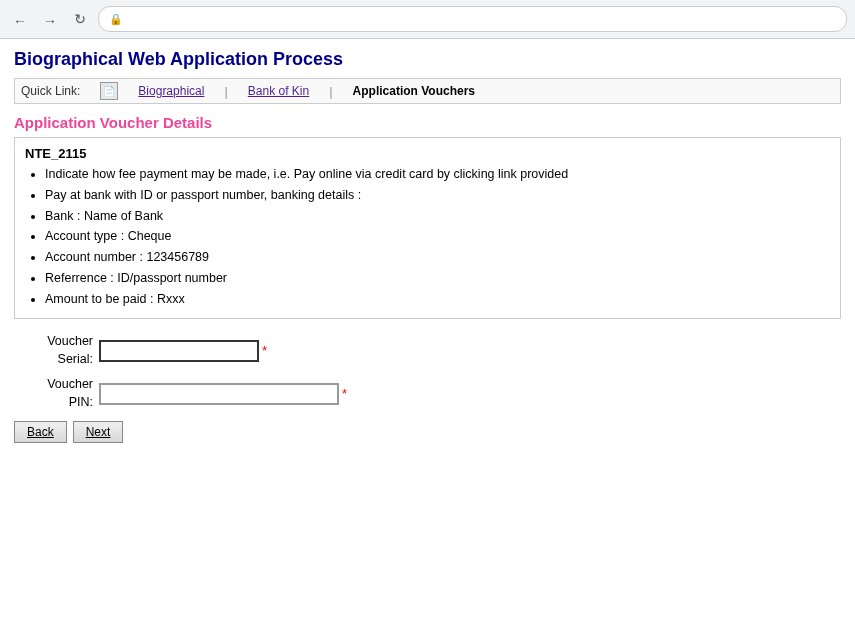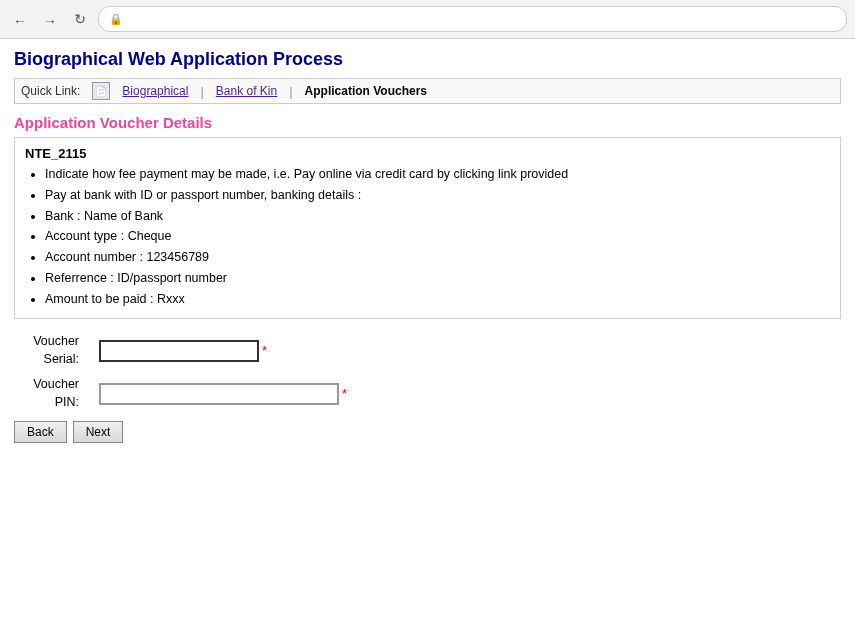--- a/index.html
+++ b/index.html
@@ -62,7 +62,7 @@
       padding: 3px 6px;
       background: #f9f9f9;
       margin-bottom: 10px;
-      gap: 8px;
+      gap: 16px;
     }
     .quick-link-label {
       font-size: 12px;

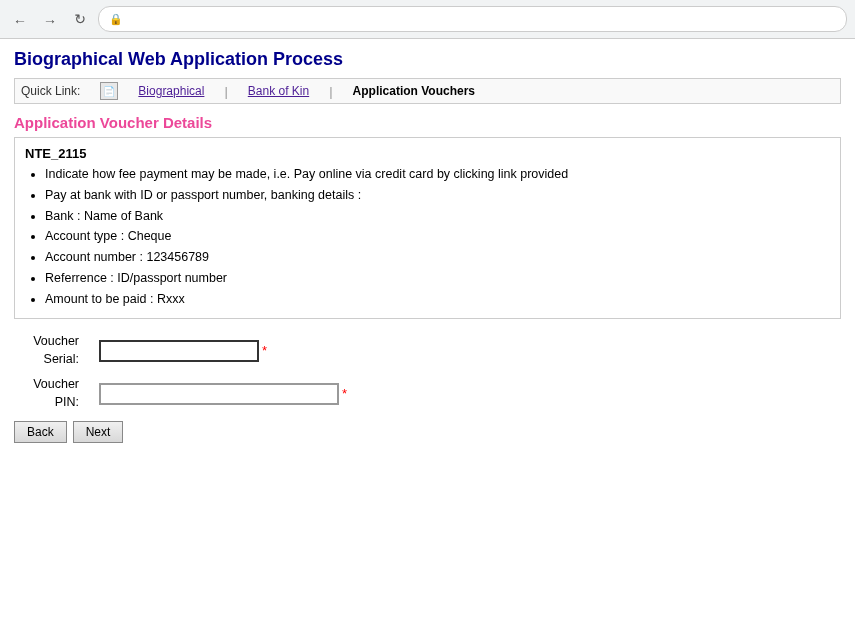--- a/index.html
+++ b/index.html
@@ -136,7 +136,7 @@
     .form-label {
       text-align: right;
       width: 85px;
-      padding-right: 20px;
+      padding-right: 6px;
       font-size: 12.5px;
       line-height: 1.4;
     }

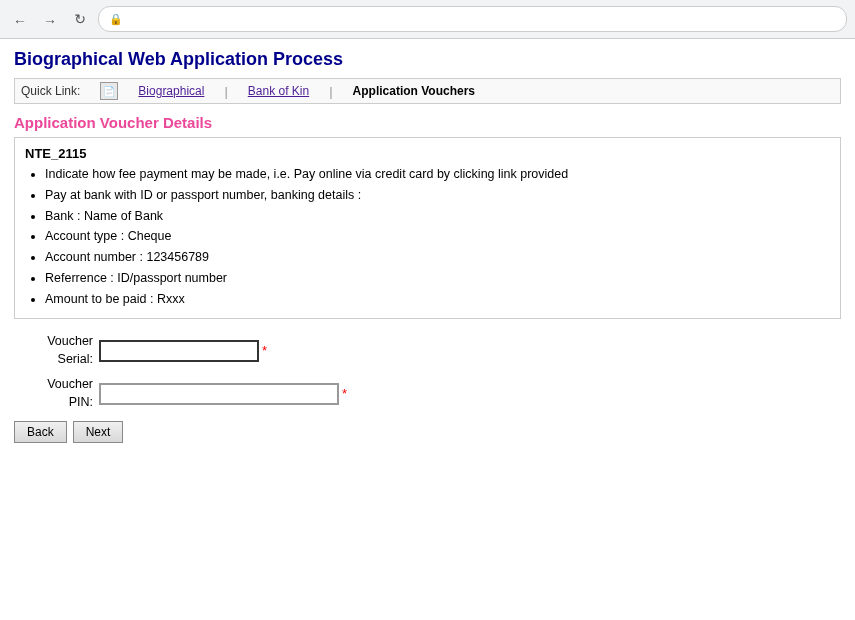--- a/index.html
+++ b/index.html
@@ -165,6 +165,7 @@
       background: #ddd;
       cursor: pointer;
       background: linear-gradient(to bottom, #f0f0f0, #d8d8d8);
+      text-decoration: underline;
     }
   </style>
 </head>

